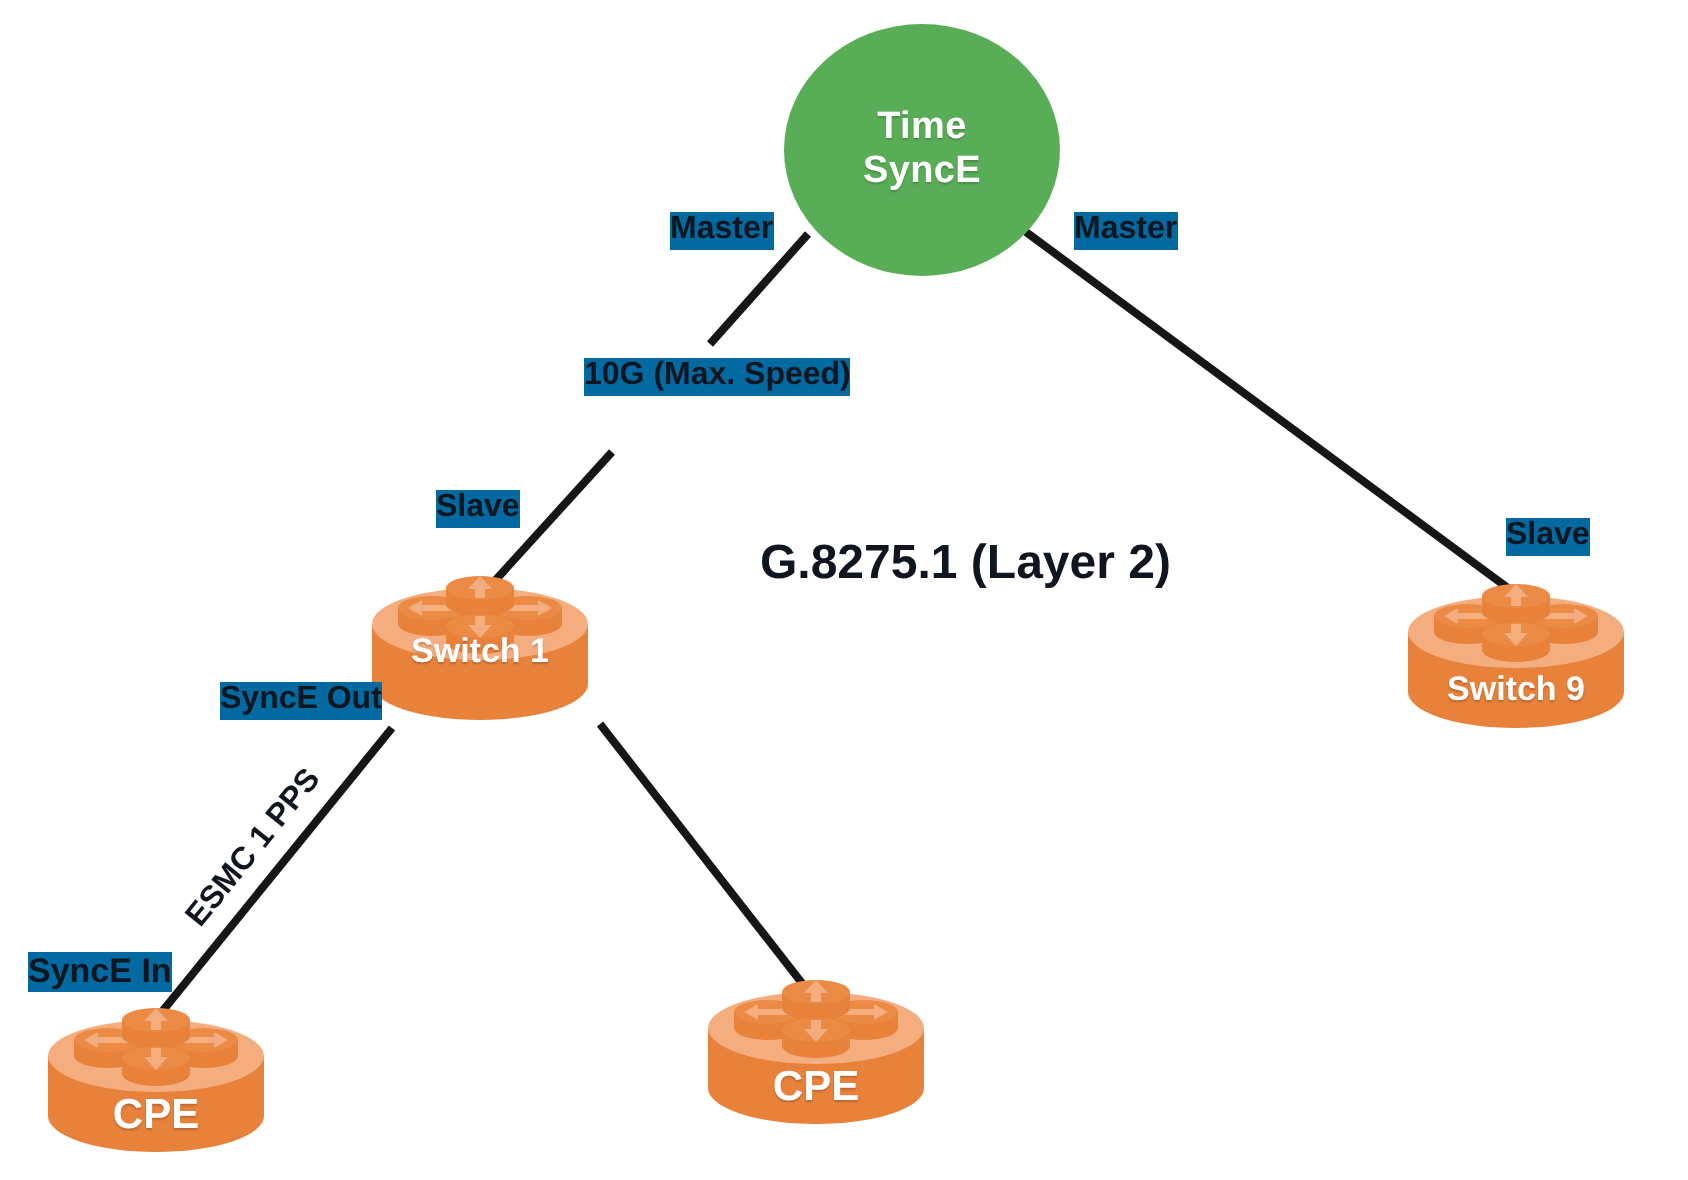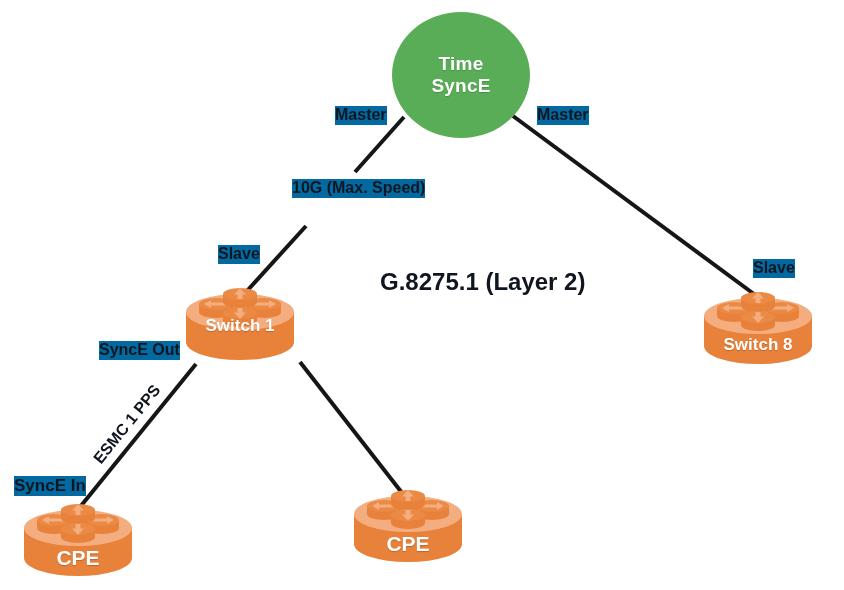--- a/index.html
+++ b/index.html
@@ -243,7 +243,7 @@
 
   <div class="label-protocol" style="left:380px; top:244px; font-size:24px;margin-top:24px;">G.8275.1 (Layer 2)</div>
 
-  <div class="edge-label" style="left:99px; top:341px; font-size:16px;">SyncE Out</div>
+  <div class="edge-label" style="left:110px; top:341px; font-size:16px;">SyncE Out</div>
 
   <div class="edge-label" style="left:14px; top:476px; font-size:17px;">SyncE In</div>
 

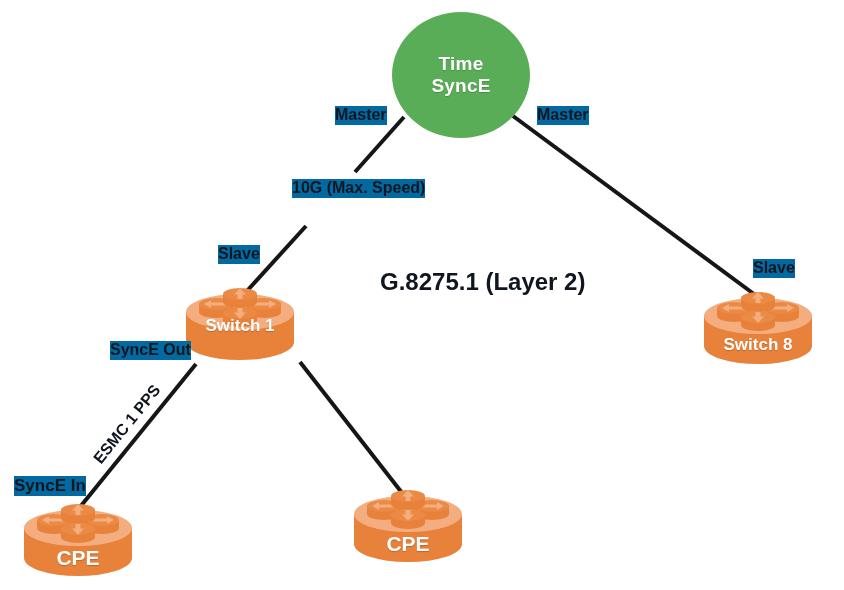--- a/index.html
+++ b/index.html
@@ -166,7 +166,7 @@
       </g>
     </svg>
     <div class="dev-label" style="top:52px; font-size:17px;">
-      <div>Switch 8</div>
+      <div>Switch 9</div>
     </div>
   </div>
 

